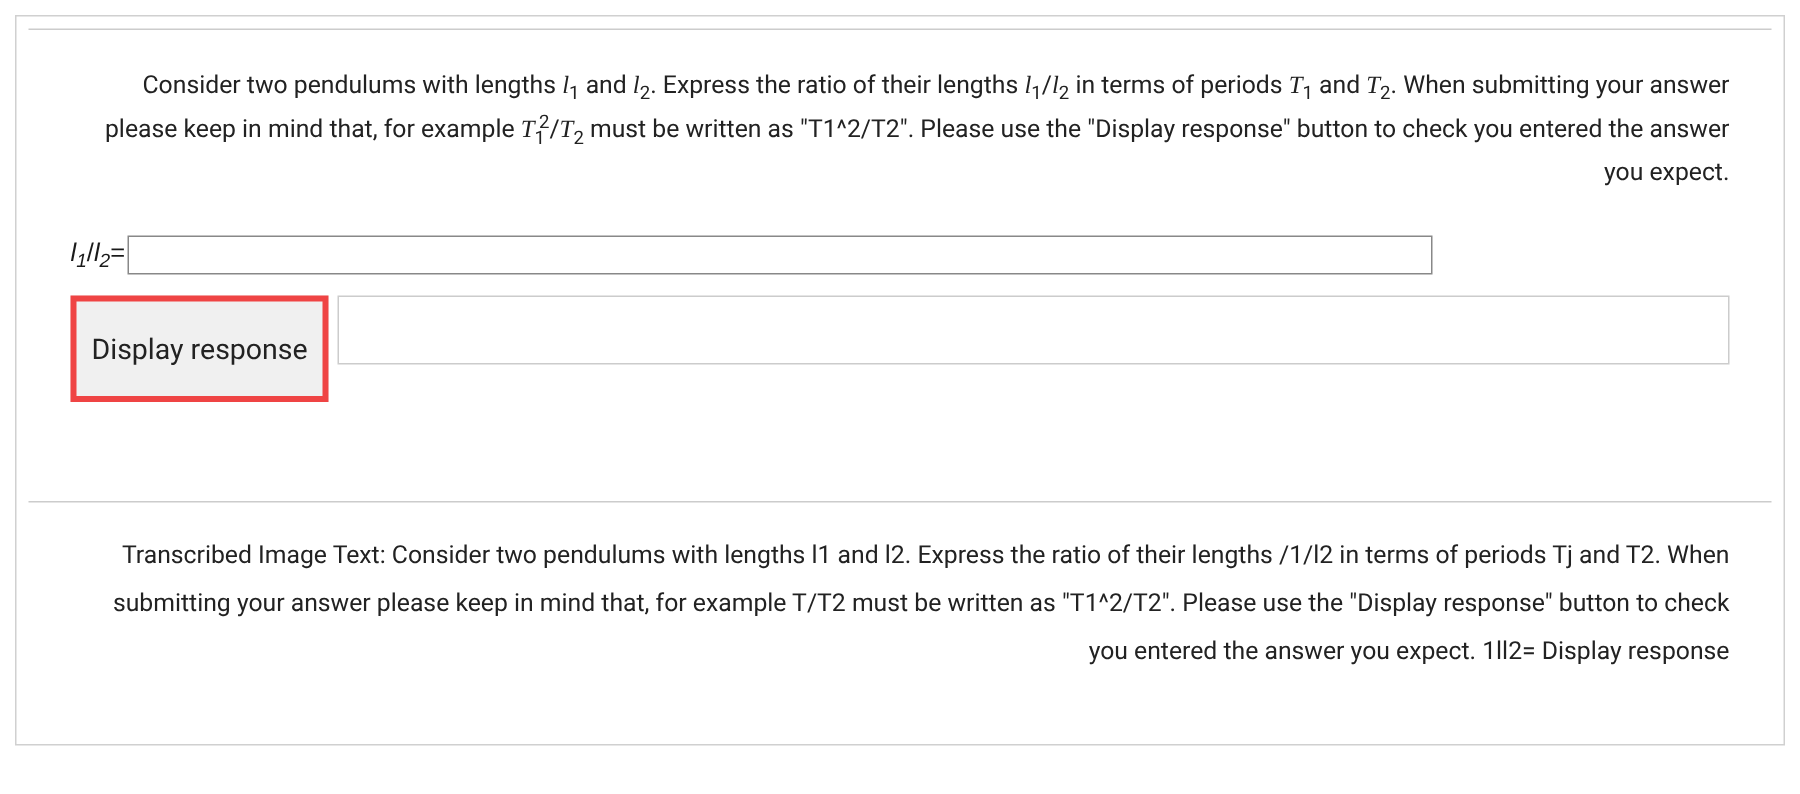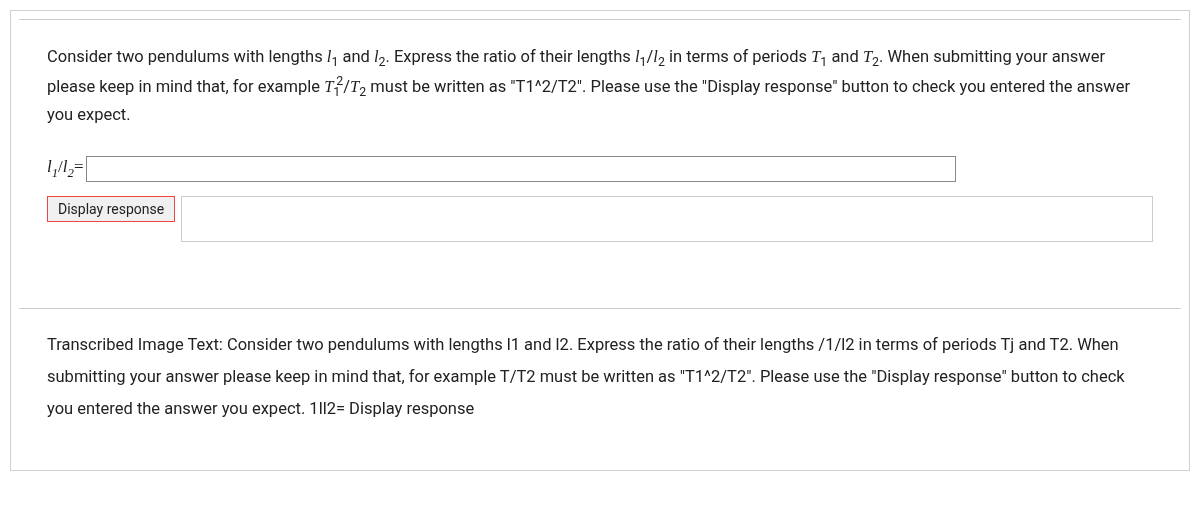--- a/index.html
+++ b/index.html
@@ -6,6 +6,7 @@
       box-sizing: border-box;
       margin: 0;
       padding: 0;
+      text-align: right;
     }
     body {
       font-family: -apple-system, BlinkMacSystemFont, "Segoe UI", Roboto, "Helvetica Neue", Arial, sans-serif;

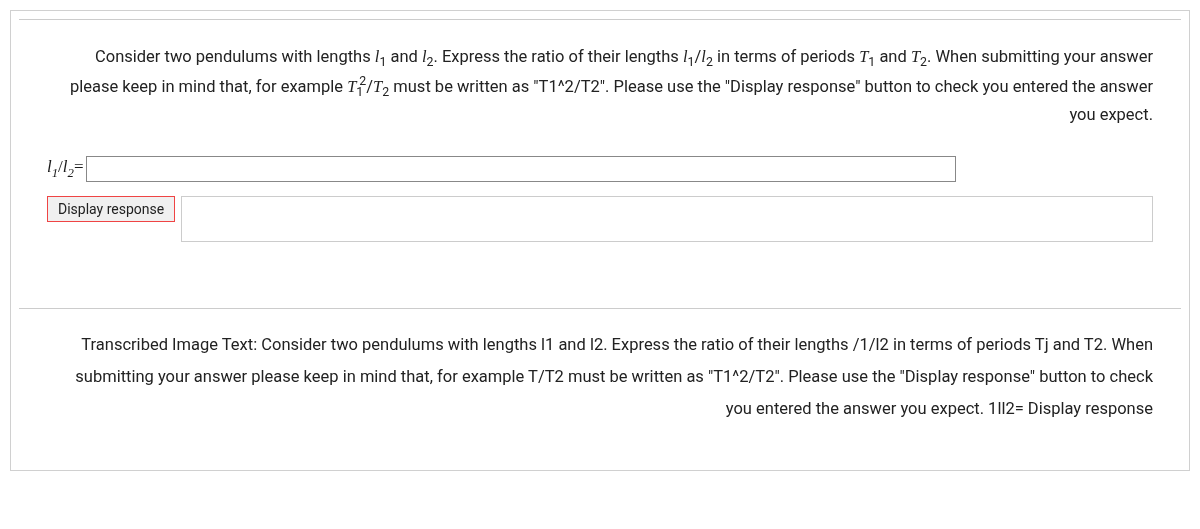--- a/index.html
+++ b/index.html
@@ -52,7 +52,7 @@
     }
     .input-label {
       font-style: italic;
-      font-family: Liberation Serif, serif;
+      font-family: Liberation Sans, sans-serif;
       font-size: 17px;
       margin-right: 2px;
       white-space: nowrap;

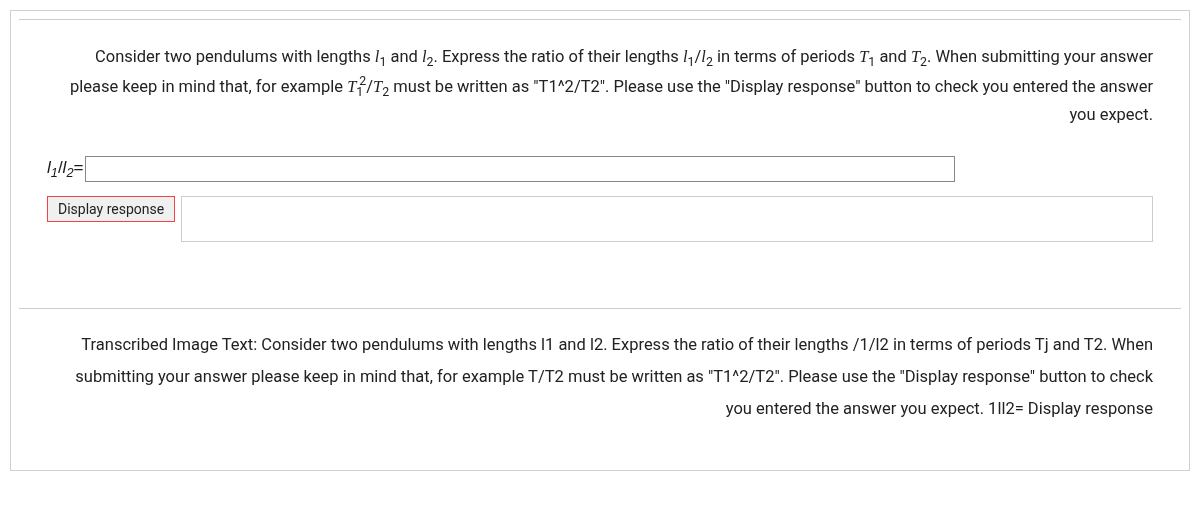--- a/index.html
+++ b/index.html
@@ -76,9 +76,9 @@
     }
     .display-btn {
       background: #f0f0f0;
-      border: 1px solid #ef4444;
-      padding: 4px 10px;
-      font-size: 14px;
+      border: 4px solid #ef4444;
+      padding: 20px 10px;
+      font-size: 19px;
       cursor: pointer;
       color: #222;
       font-family: inherit;

